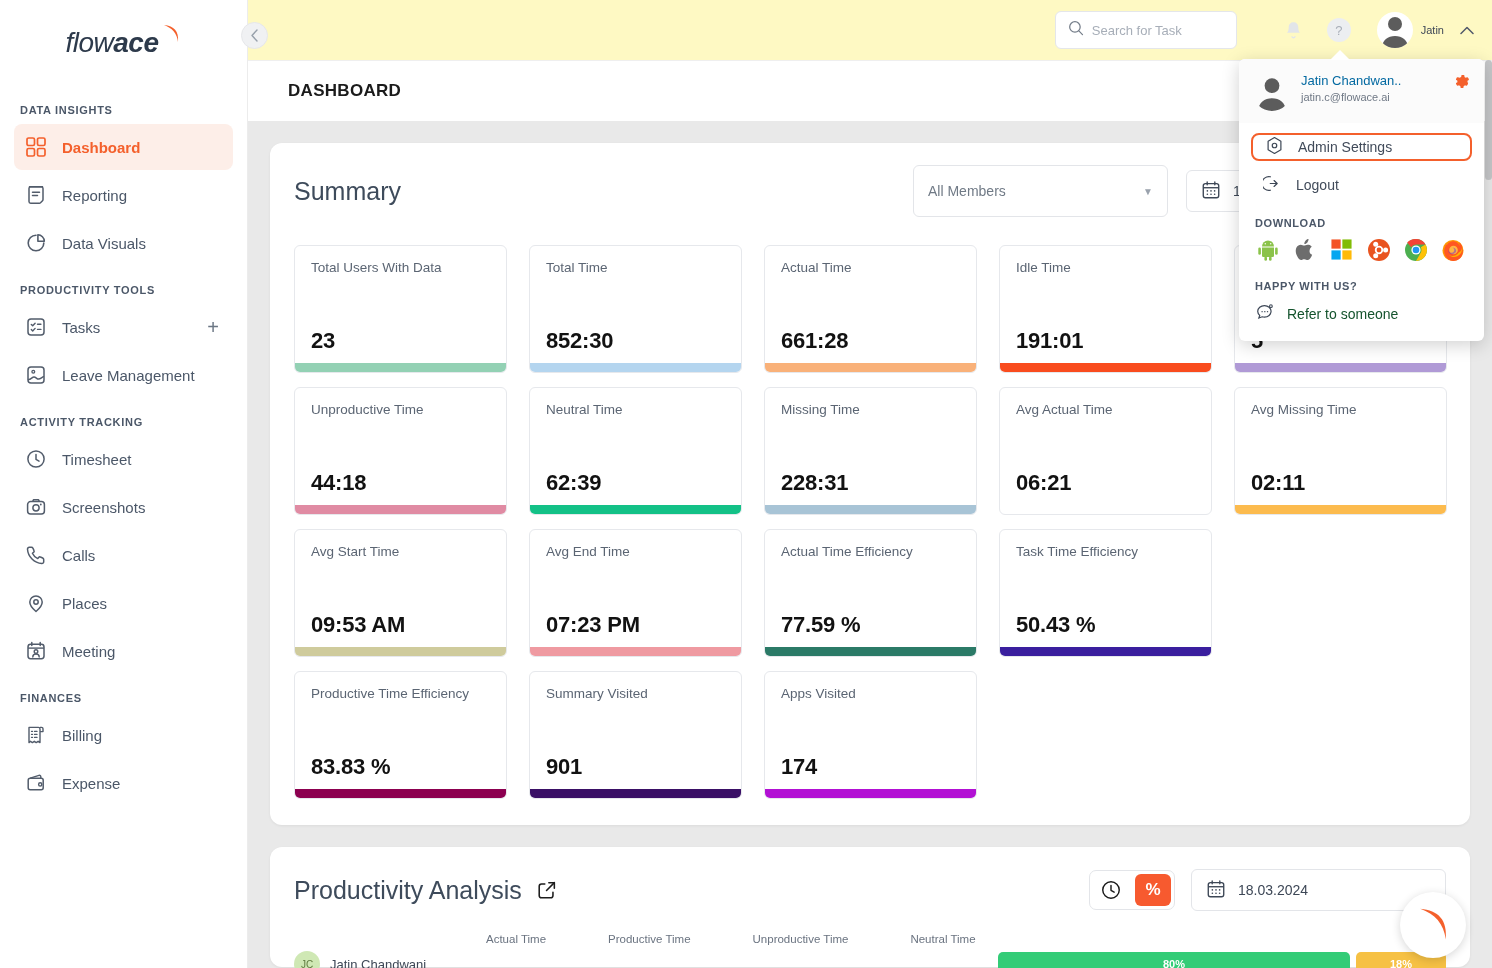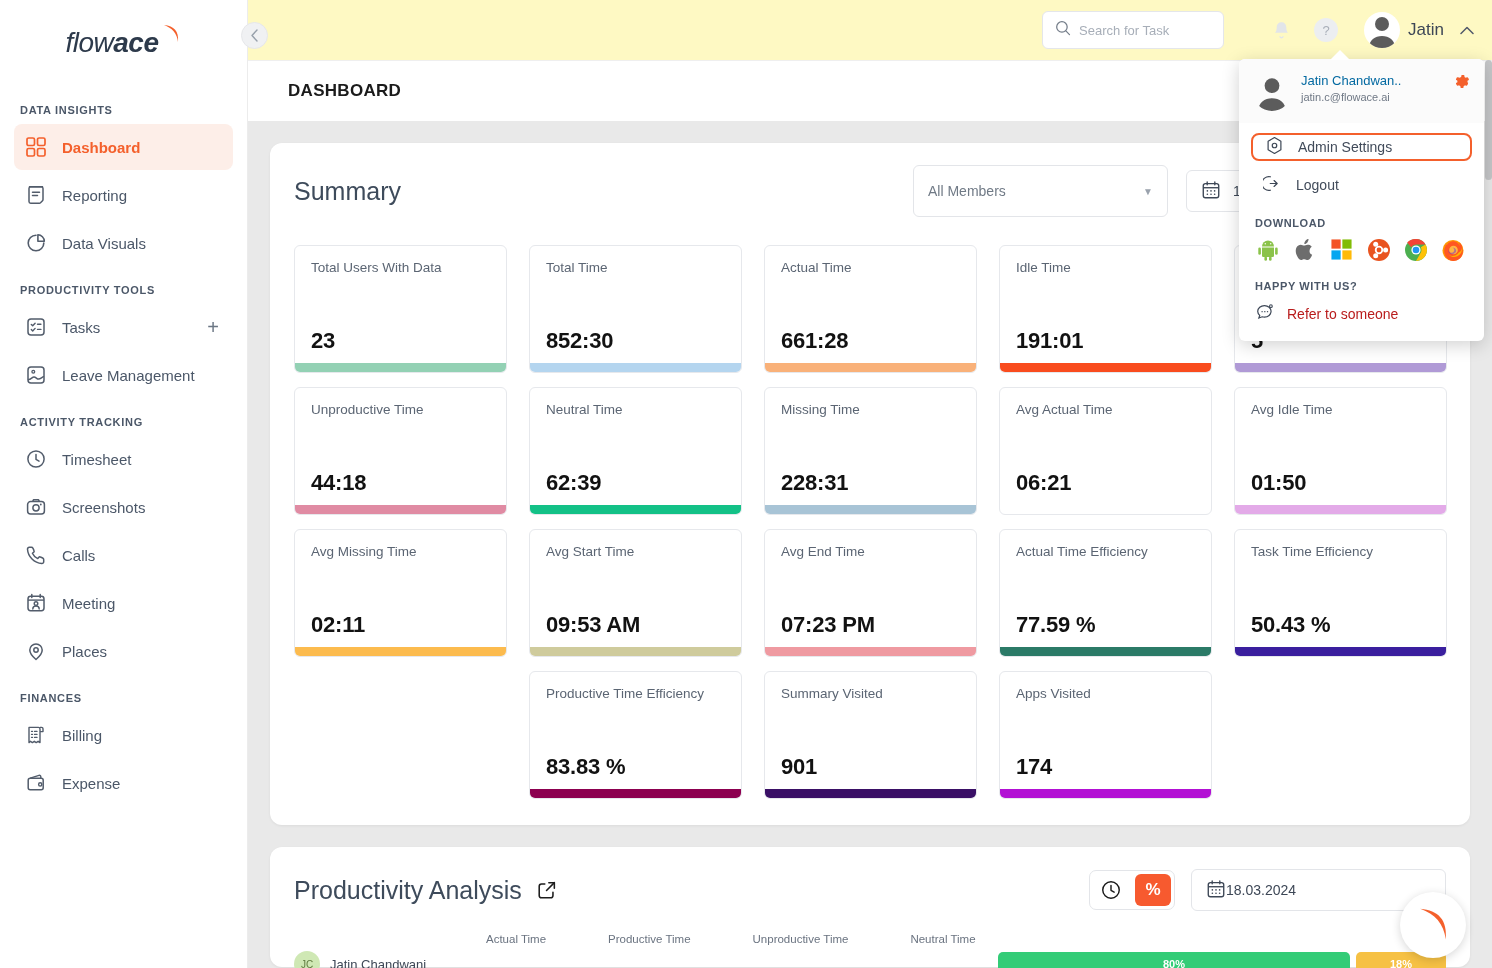--- a/index.html
+++ b/index.html
@@ -77,7 +77,7 @@
   }
   #user-chip { display:flex; align-items:center; gap: 8px; margin-left: 26px; cursor: pointer; }
   .avatar-sil { width: 36px; height: 36px; border-radius: 50%; overflow:hidden; display:block; }
-  #user-name { font-size: 17px; color: #3d4756; }
+  #user-name { font-size: 11px; color: #3d4756; }
   #user-caret { color:#51596a; font-size: 13px; margin-left: 8px; }
 
   #page-title-bar {

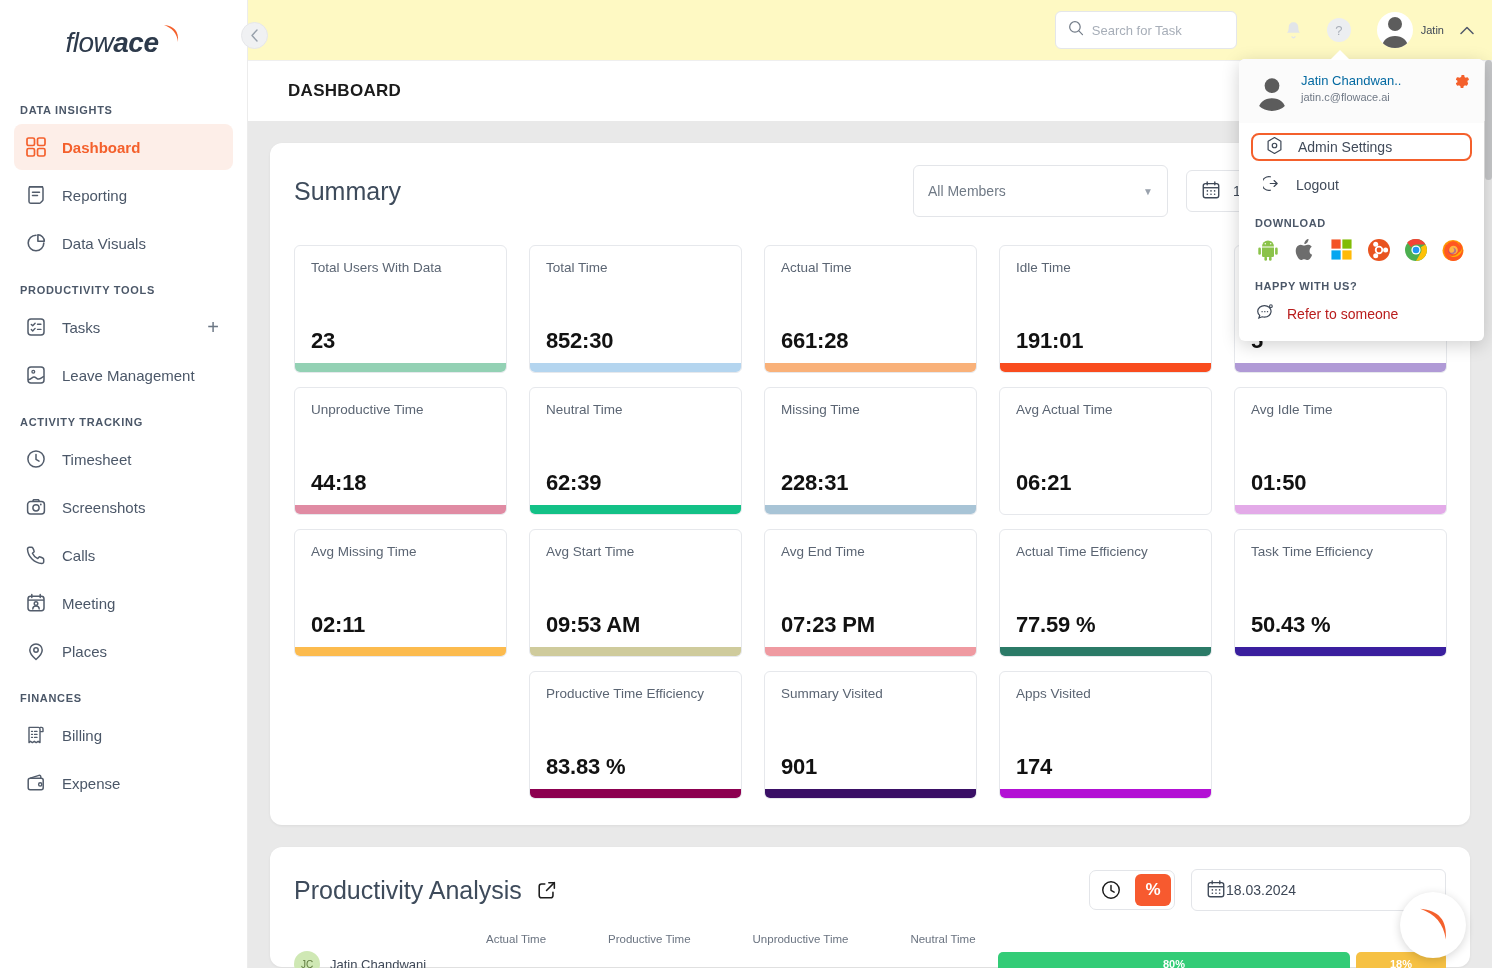--- a/index.html
+++ b/index.html
@@ -167,7 +167,7 @@
   .um-section { font-size: 11px; font-weight: 700; letter-spacing:.6px; color:#4b5768; margin: 18px 0 8px 16px; }
   .um-downloads { display:flex; gap: 12px; padding: 0 16px; align-items:center; }
   .um-downloads .dl { width: 25px; height:25px; cursor:pointer; display:flex; align-items:center; justify-content:center; }
-  .um-refer { display:flex; align-items:center; gap:12px; padding: 2px 16px; font-size:14px; color:#b91c1c; cursor:pointer; }
+  .um-refer { display:flex; align-items:center; gap:12px; padding: 2px 16px; font-size:14px; color:#14532d; cursor:pointer; }
 
   
   #vscroll { position:absolute; right:0; top:60px; width:7px; bottom:0; background:transparent; }

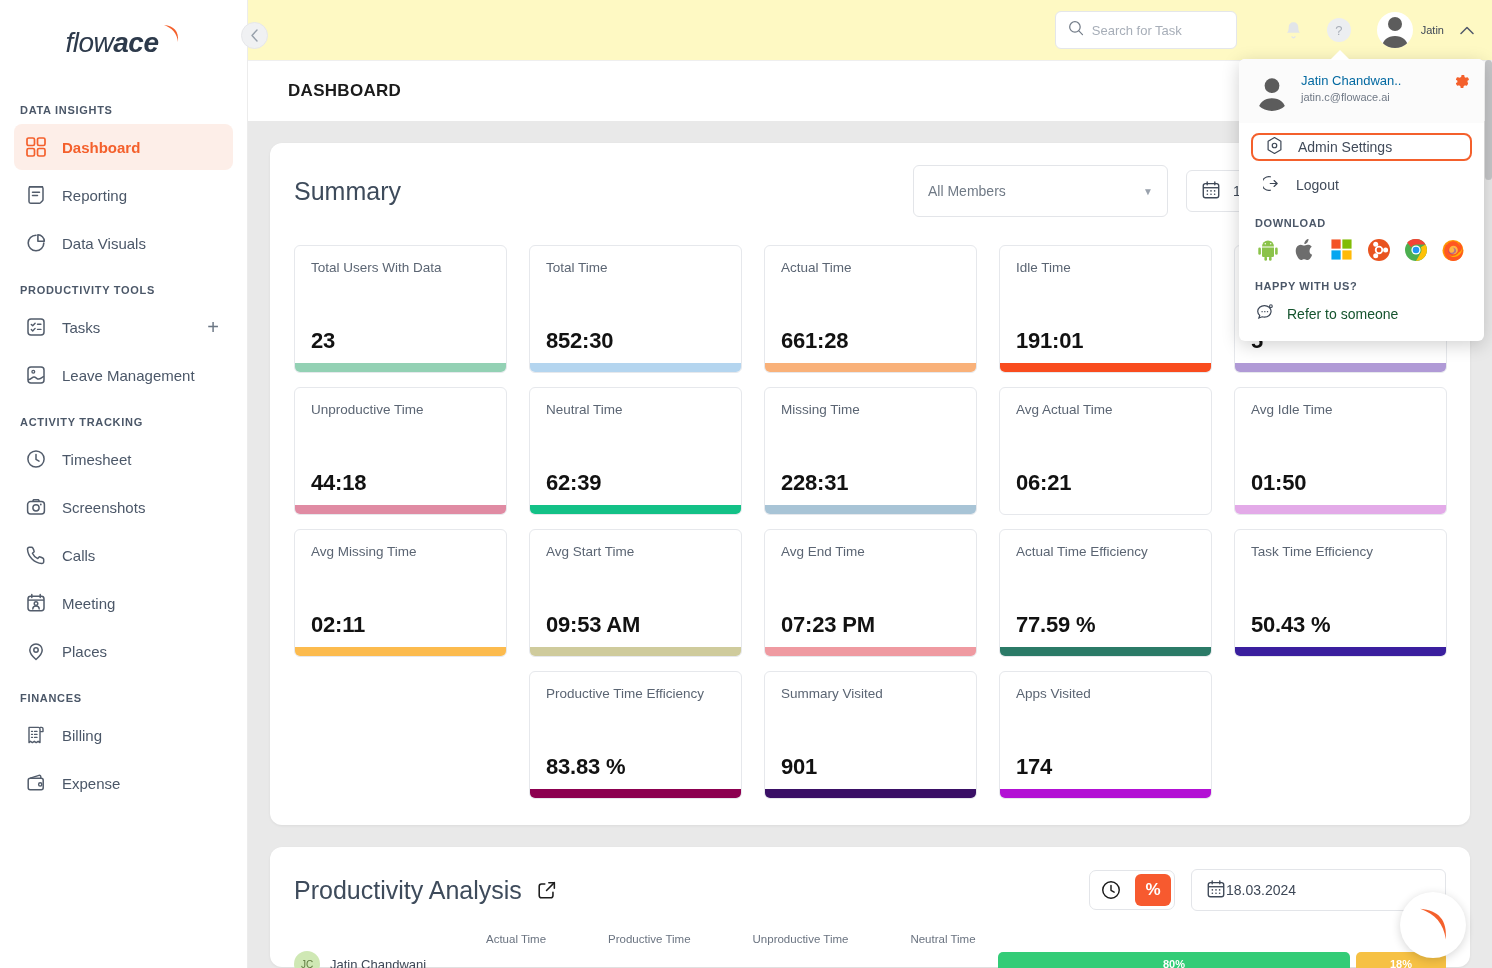--- a/index.html
+++ b/index.html
@@ -440,11 +440,6 @@
               <div class="card-label">Avg Actual Time</div>
               <div class="card-value">06:21</div>
               <div class="card-bar"></div>
-            </div>
-            <div class="card">
-              <div class="card-label">Avg Idle Time</div>
-              <div class="card-value">01:50</div>
-              <div class="card-bar" style="background: rgb(227, 170, 232);"></div>
             </div>
             <div class="card">
               <div class="card-label">Avg Missing Time</div>

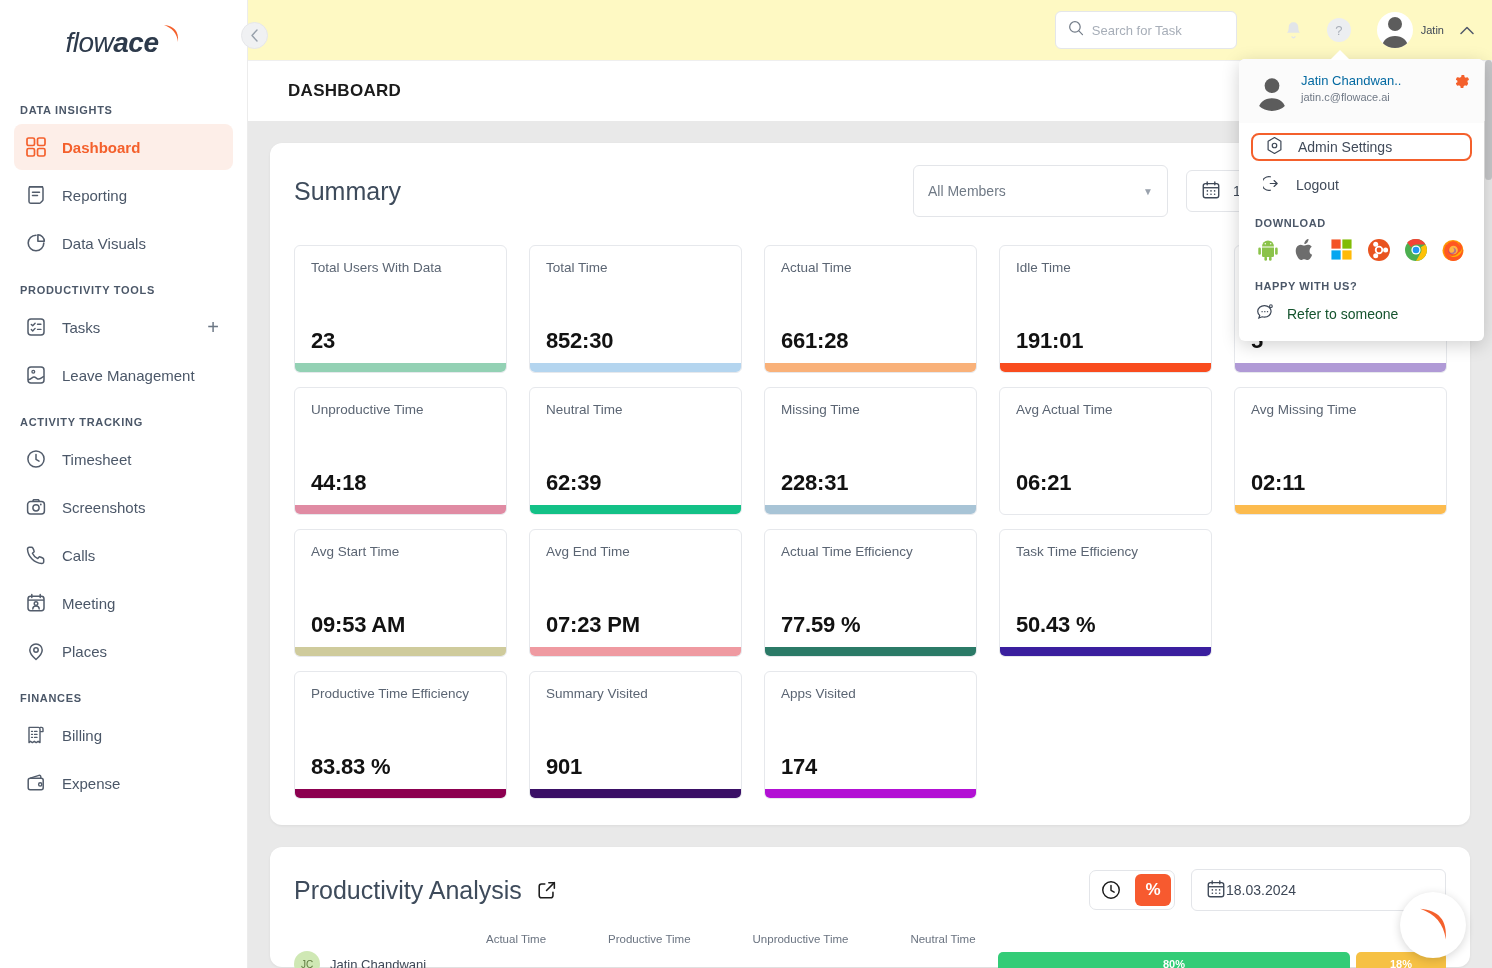--- a/index.html
+++ b/index.html
@@ -276,6 +276,15 @@
         <div class="nav-item">
           <span class="ico" style="color: rgb(82, 92, 107);">
             <svg width="22" height="22" viewBox="0 0 22 22" fill="none">
+              <path d="M11 19.5s6.2-5 6.2-9.4a6.2 6.2 0 1 0-12.4 0c0 4.4 6.2 9.4 6.2 9.4Z" stroke="currentColor" stroke-width="1.5" stroke-linejoin="round"></path>
+              <circle cx="11" cy="10" r="2.2" stroke="currentColor" stroke-width="1.5"></circle>
+            </svg>
+          </span>
+          <span>Places</span>
+        </div>
+        <div class="nav-item">
+          <span class="ico" style="color: rgb(82, 92, 107);">
+            <svg width="22" height="22" viewBox="0 0 22 22" fill="none">
               <rect x="3" y="4.3" width="16" height="14.4" rx="2.6" stroke="currentColor" stroke-width="1.5"></rect>
               <path d="M3 8.1h16" stroke="currentColor" stroke-width="1.4"></path>
               <path d="M6.8 2.6v3M15.2 2.6v3" stroke="currentColor" stroke-width="1.5" stroke-linecap="round"></path>
@@ -284,15 +293,6 @@
             </svg>
           </span>
           <span>Meeting</span>
-        </div>
-        <div class="nav-item">
-          <span class="ico" style="color: rgb(82, 92, 107);">
-            <svg width="22" height="22" viewBox="0 0 22 22" fill="none">
-              <path d="M11 19.5s6.2-5 6.2-9.4a6.2 6.2 0 1 0-12.4 0c0 4.4 6.2 9.4 6.2 9.4Z" stroke="currentColor" stroke-width="1.5" stroke-linejoin="round"></path>
-              <circle cx="11" cy="10" r="2.2" stroke="currentColor" stroke-width="1.5"></circle>
-            </svg>
-          </span>
-          <span>Places</span>
         </div>
         <div class="nav-section-title">FINANCES</div>
         <div class="nav-item">

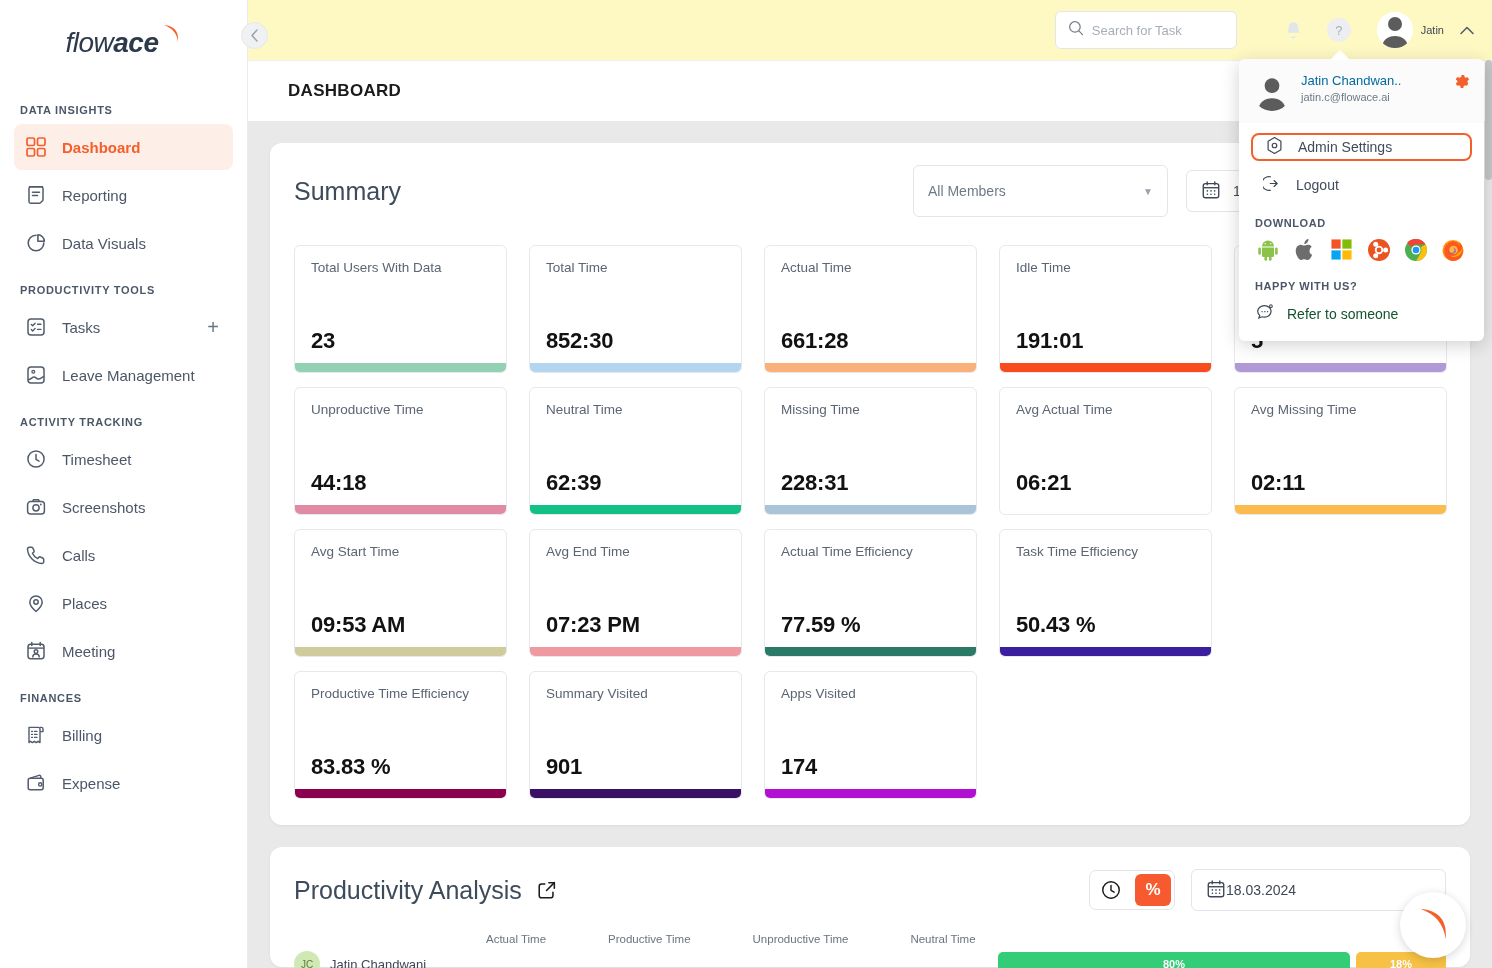--- a/index.html
+++ b/index.html
@@ -126,7 +126,7 @@
   #toggle-group .tg.on { background: #f75a2f; color:#fff; font-weight:700; font-size:17px; border-radius:6px; margin:3px; width:36px; }
   #prod-date {
     width: 255px; height: 42px; border: 1px solid #e3e5e9; border-radius: 6px;
-    display:flex; align-items:center; padding: 0 14px; font-size: 14px; color:#3d4756; cursor:pointer;
+    display:flex; align-items:center; gap: 12px; padding: 0 14px; font-size: 14px; color:#3d4756; cursor:pointer;
   }
   .prod-table-head { display:flex; align-items:center; margin-top: 22px; font-size: 11.5px; color:#6a7380; }
   .prod-user { display:flex; align-items:center; gap:10px; width: 180px; }

